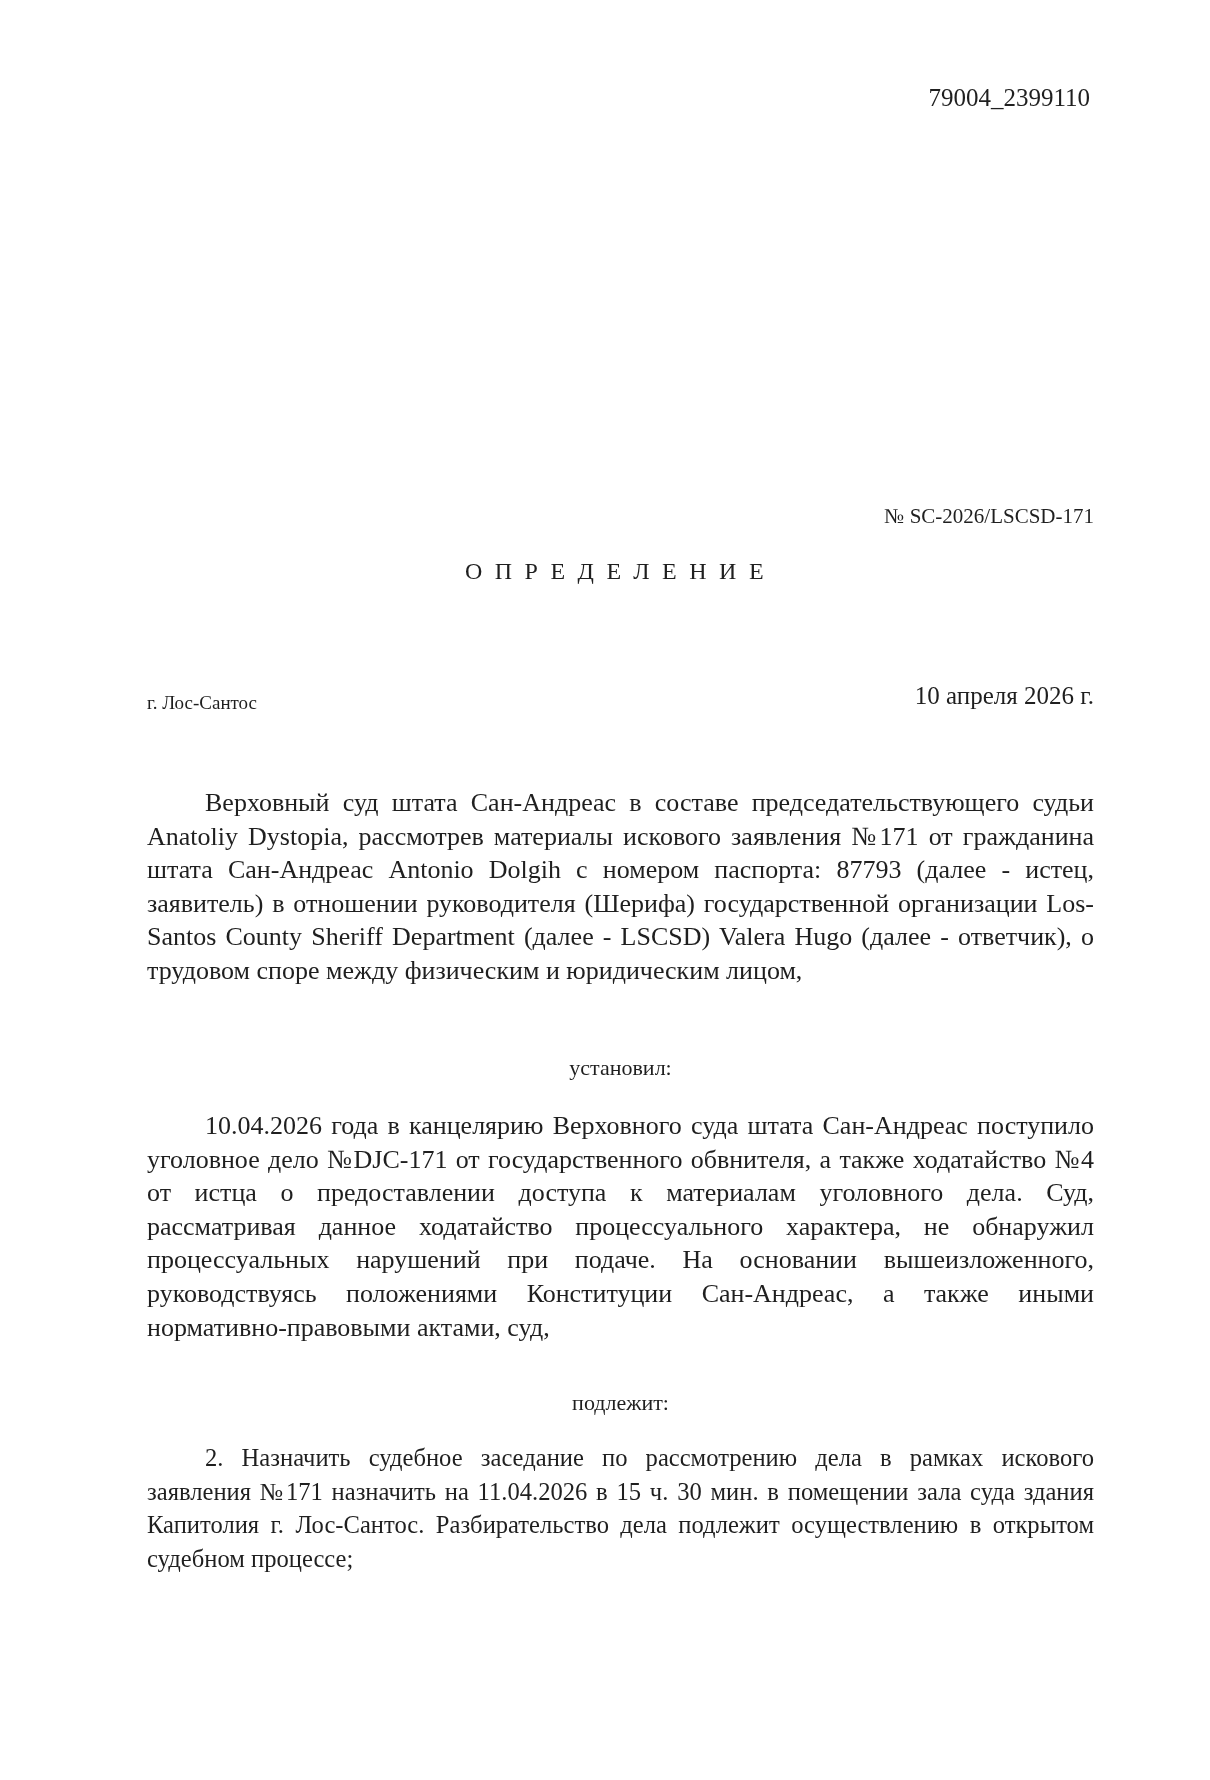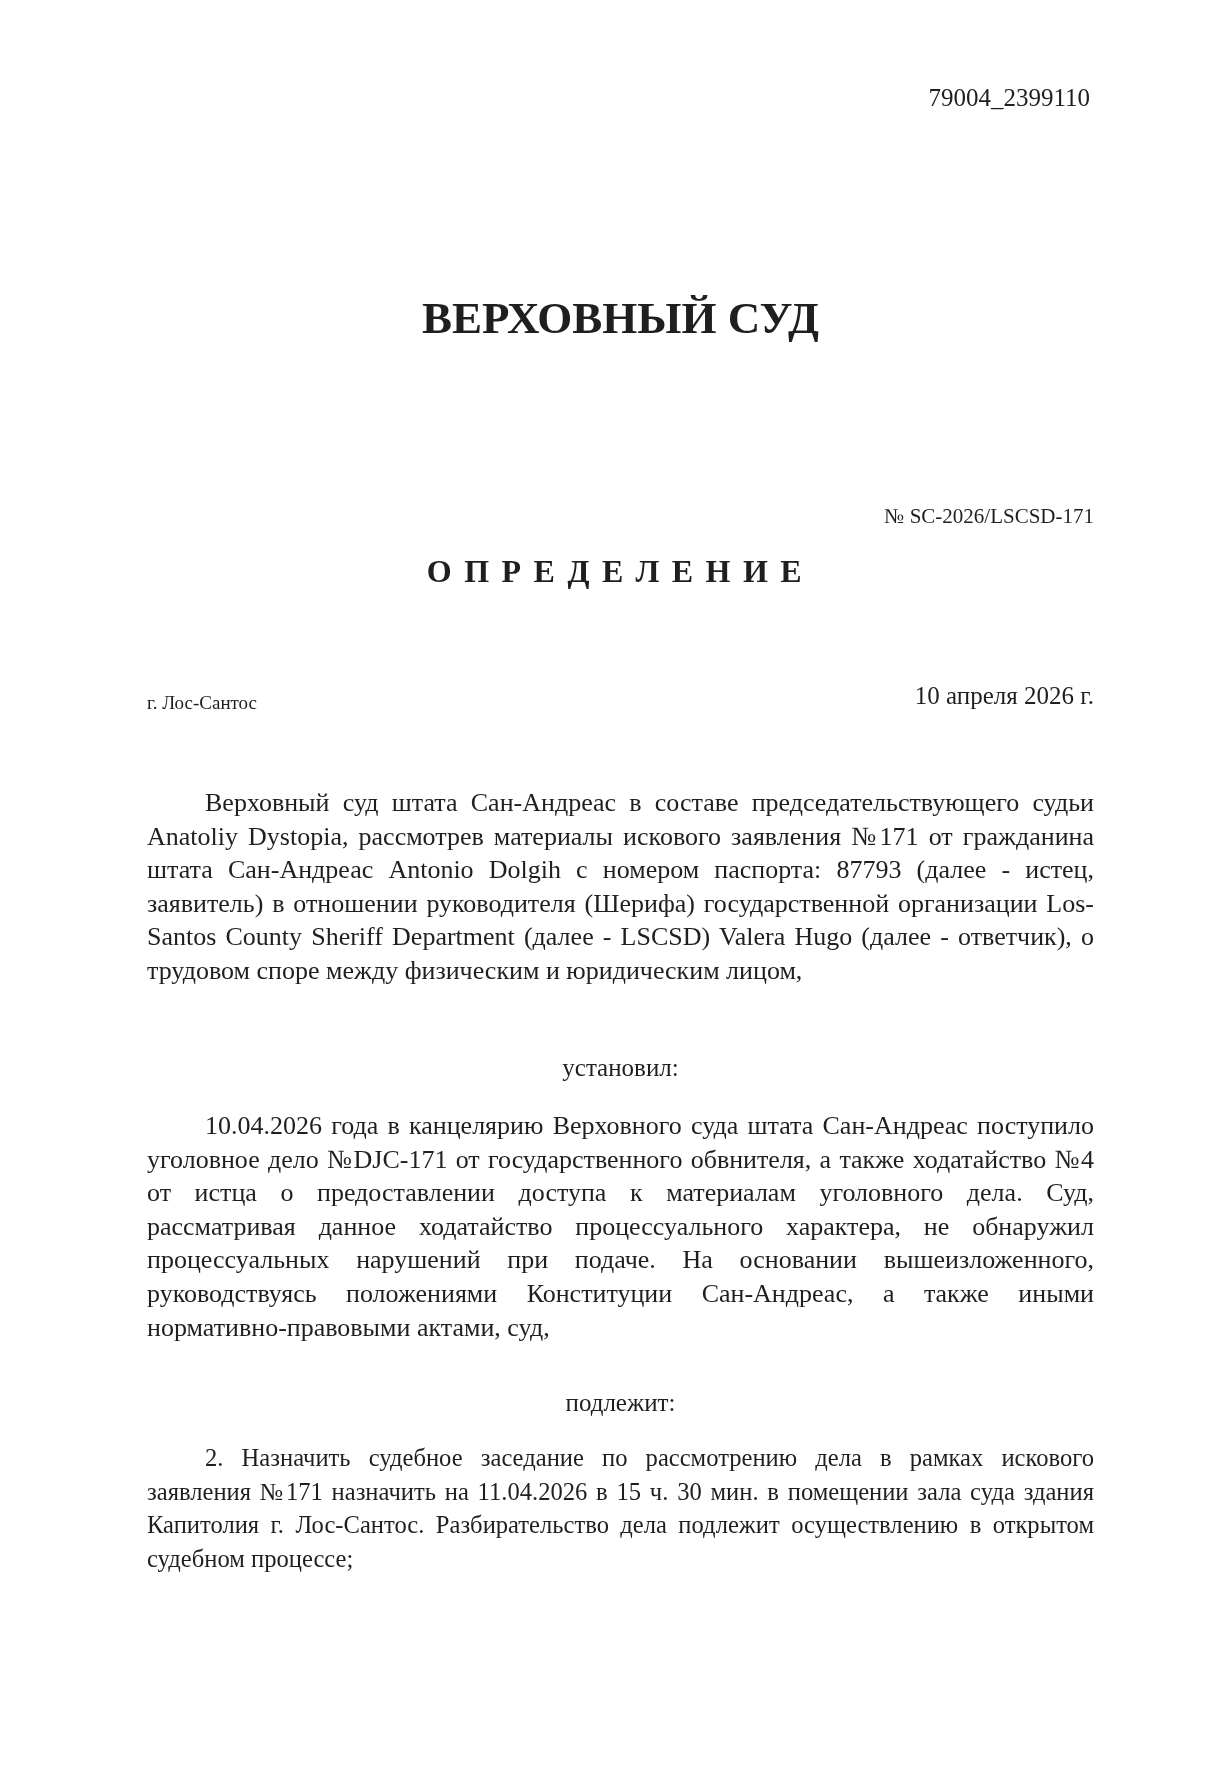--- a/index.html
+++ b/index.html
@@ -32,7 +32,6 @@
 <div class="abs doc-id">79004_2399110</div>
 
 <div class="abs title">
-  <div>ВЕРХОВНЫЙ СУД</div>
 </div>
 
 <div class="abs case-no">№ SC-2026/LSCSD-171</div>

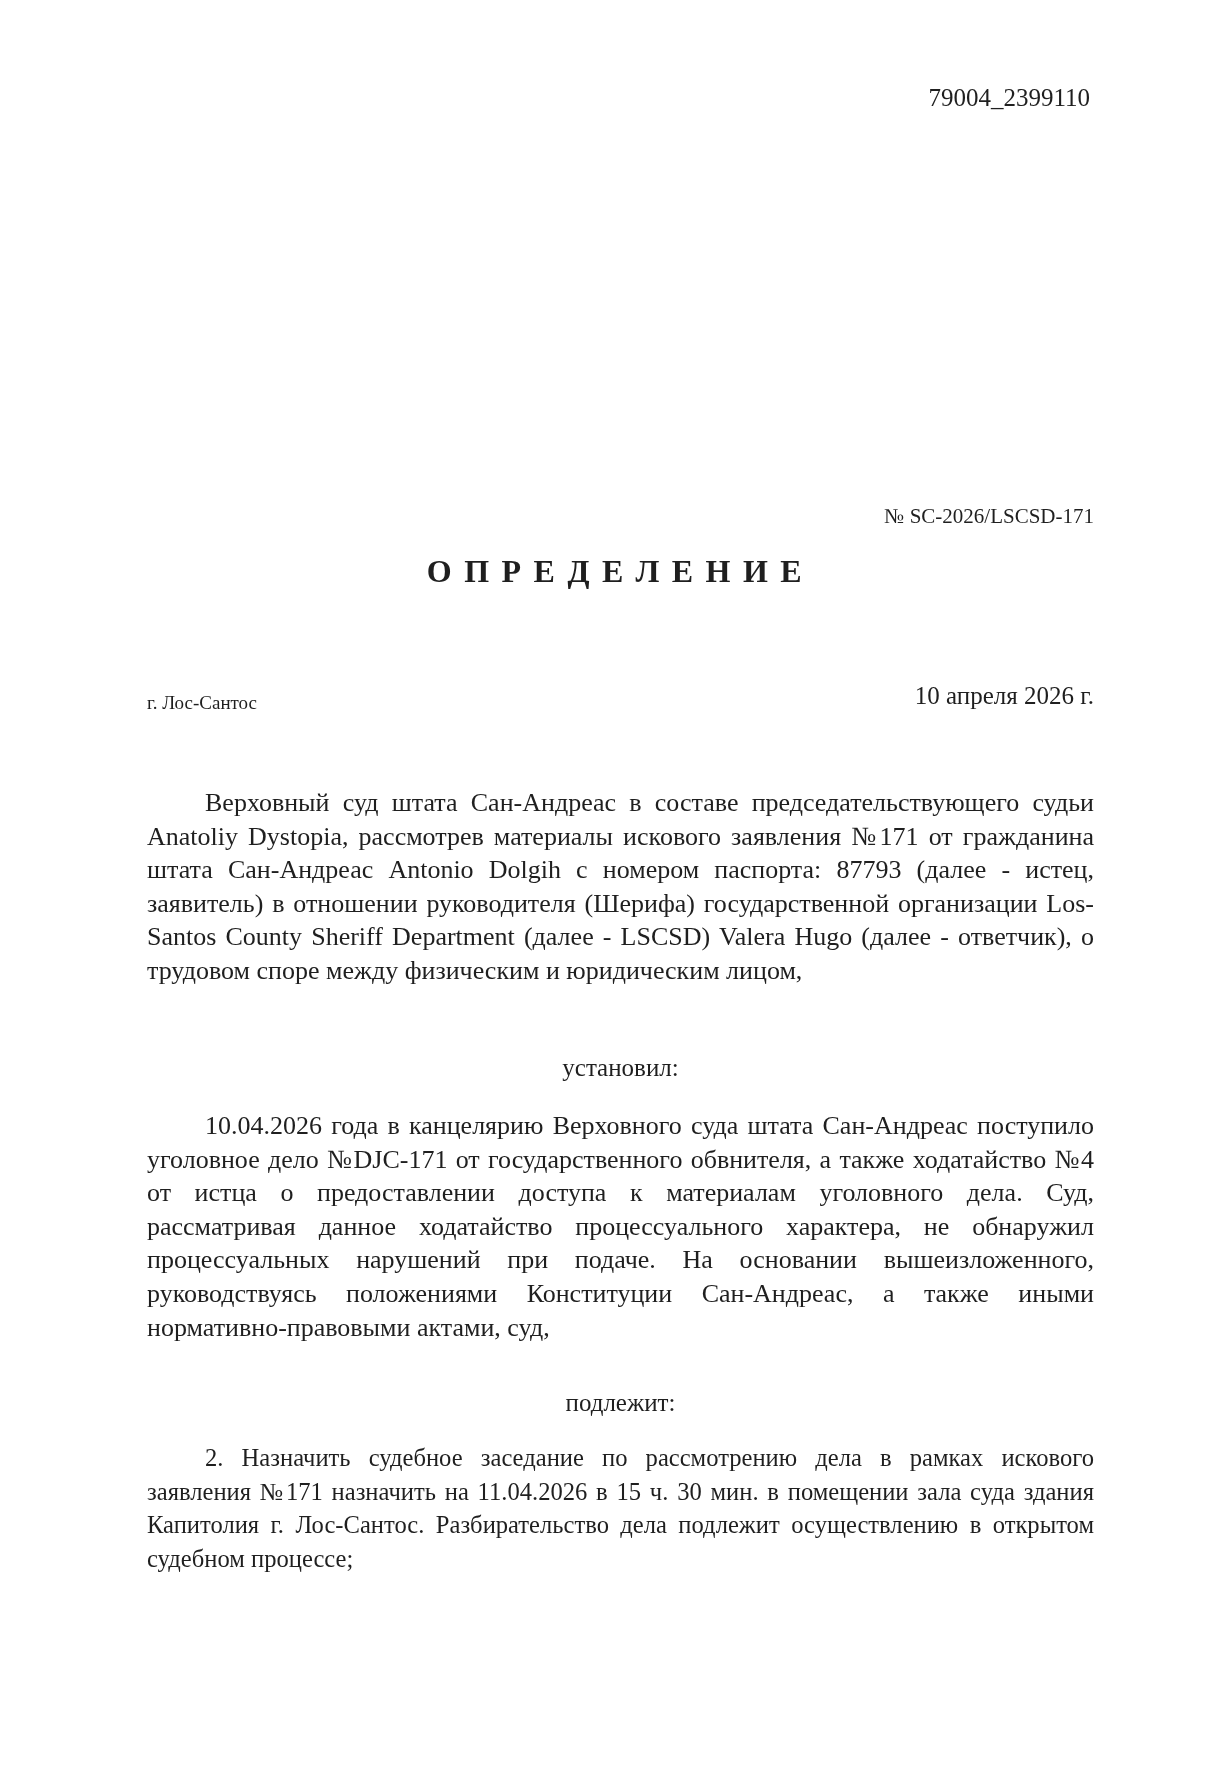--- a/index.html
+++ b/index.html
@@ -13,7 +13,7 @@
     .doc-id { top: 80px; right: 120px; font-size: 25px; line-height: 36px; }
     .title { left: 147px; width: 947px; top: 288px; text-align: center; font-weight: bold; font-size: 45px; line-height: 60px; }
     .case-no { top: 498px; right: 116px; font-size: 21px; line-height: 36px; }
-    .doc-type { left: 147px; width: 947px; top: 553px; text-align: center; font-weight: bold; font-size: 32px; letter-spacing: 12.5px; line-height: 36px; }
+    .doc-type { left: 147px; width: 947px; top: 553px; text-align: center; font-weight: normal; font-size: 24px; letter-spacing: 12.5px; line-height: 36px; }
     .city { left: 147px; top: 686px; font-size: 19px; line-height: 34px; }
     .date { top: 679px; right: 116px; font-size: 25px; line-height: 34px; }
     .para { left: 147px; width: 947px; font-size: 26px; line-height: 33.6px; text-align: justify; text-indent: 58px; }

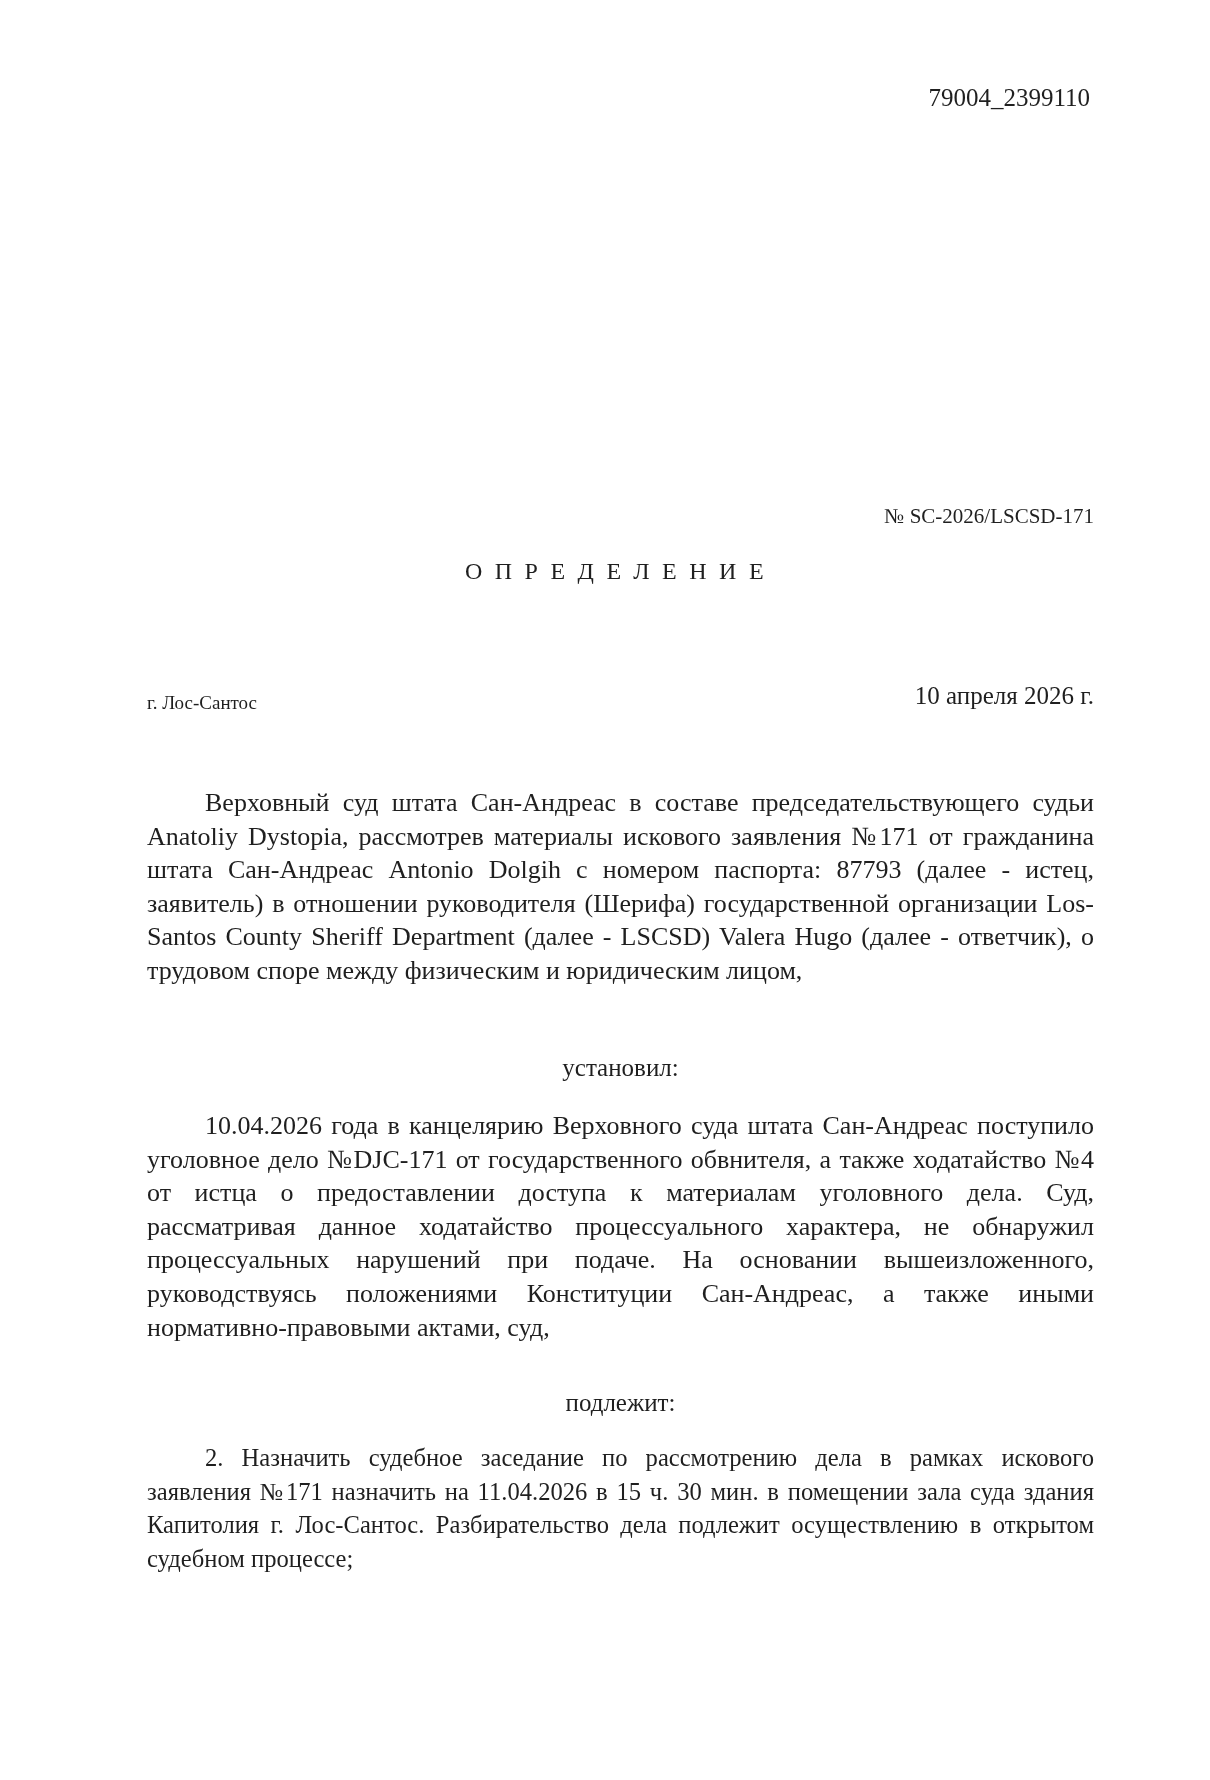--- a/index.html
+++ b/index.html
@@ -19,7 +19,7 @@
     .para { left: 147px; width: 947px; font-size: 26px; line-height: 33.6px; text-align: justify; text-indent: 58px; }
     .p1 { top: 786px; }
     .p2 { top: 1109px; }
-    .section { left: 147px; width: 947px; text-align: center; font-size: 25px; line-height: 34px; }
+    .section { left: 147px; width: 947px; text-align: center; font-size: 22px; line-height: 34px; }
     .s1 { top: 1051px; }
     .s2 { top: 1386px; }
     .list { left: 147px; width: 947px; top: 1441px; font-size: 24.6px; line-height: 33.6px; }

